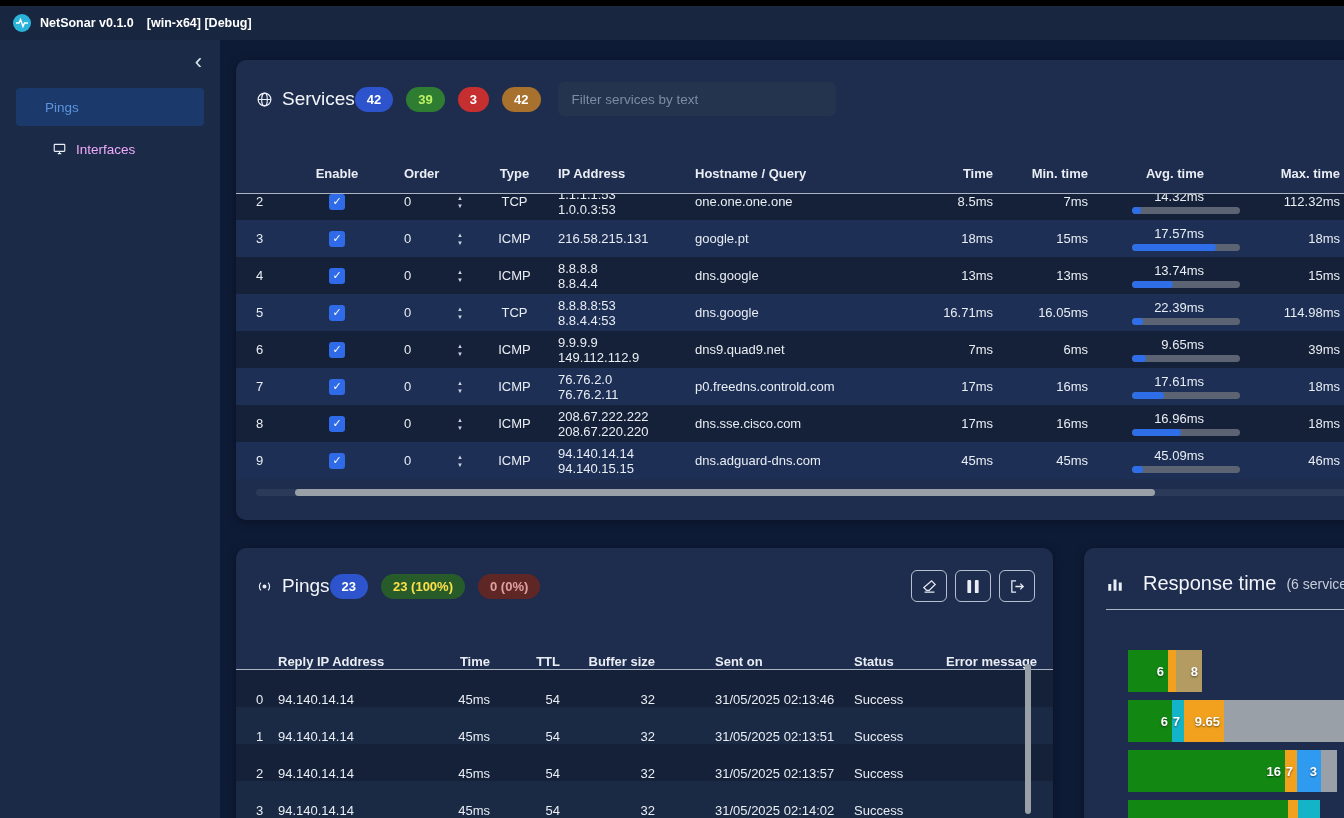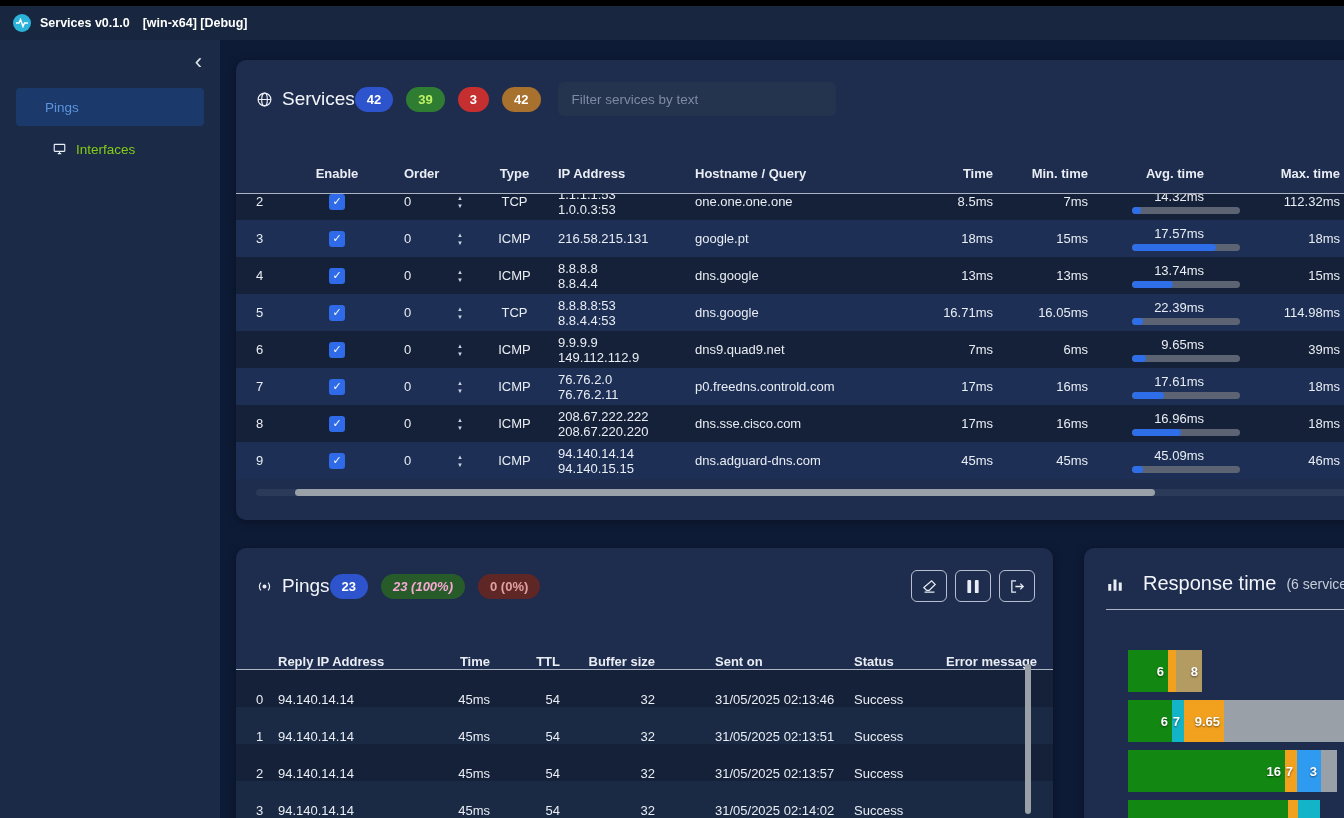--- a/index.html
+++ b/index.html
@@ -135,7 +135,7 @@
       <polyline points="0,5 3,5 4.5,1.5 7,8.5 8.5,5 12,5" fill="none" stroke="#ffffff" stroke-width="1.4"></polyline>
     </svg>
   </span>
-  <span class="app-title">Services v0.1.0</span>
+  <span class="app-title">NetSonar v0.1.0</span>
   <span class="app-meta">[win-x64] [Debug]</span>
 </div>
 

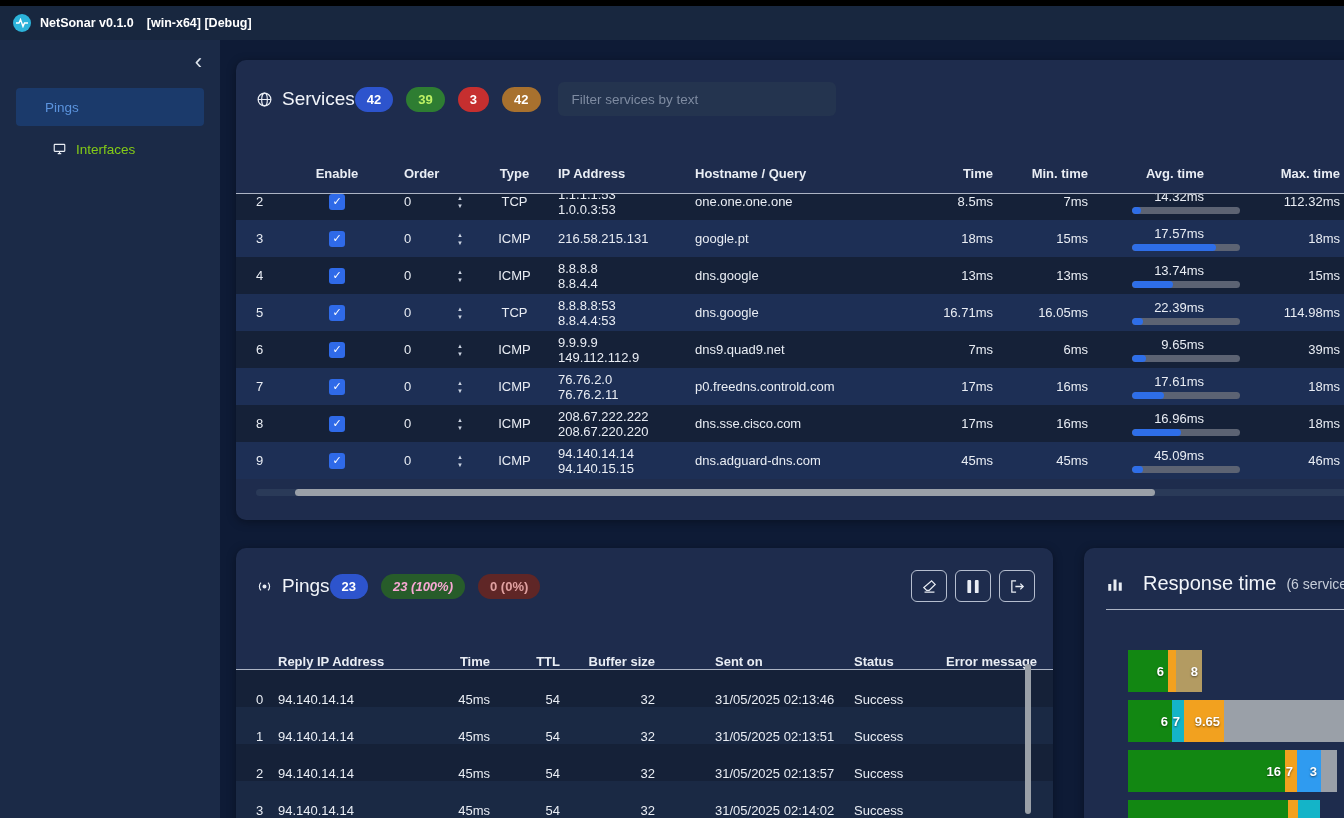--- a/index.html
+++ b/index.html
@@ -26,7 +26,7 @@
     color:#dfe5ee; cursor:pointer; }
   .nav { margin-top:48px; }
   .nav-item { height:38px; margin:4px 16px; border-radius:4px; display:flex; align-items:center;
-    font-size:13.5px; color:#84cc16; cursor:pointer; }
+    font-size:13.5px; color:#f0abfc; cursor:pointer; }
   .nav-item.active { background:#1b3a6b; color:#5b93dd; }
   .nav-item.active .nav-label { padding-left:29px; }
   .nav-icon { margin-left:36px; margin-right:9px; display:flex; }

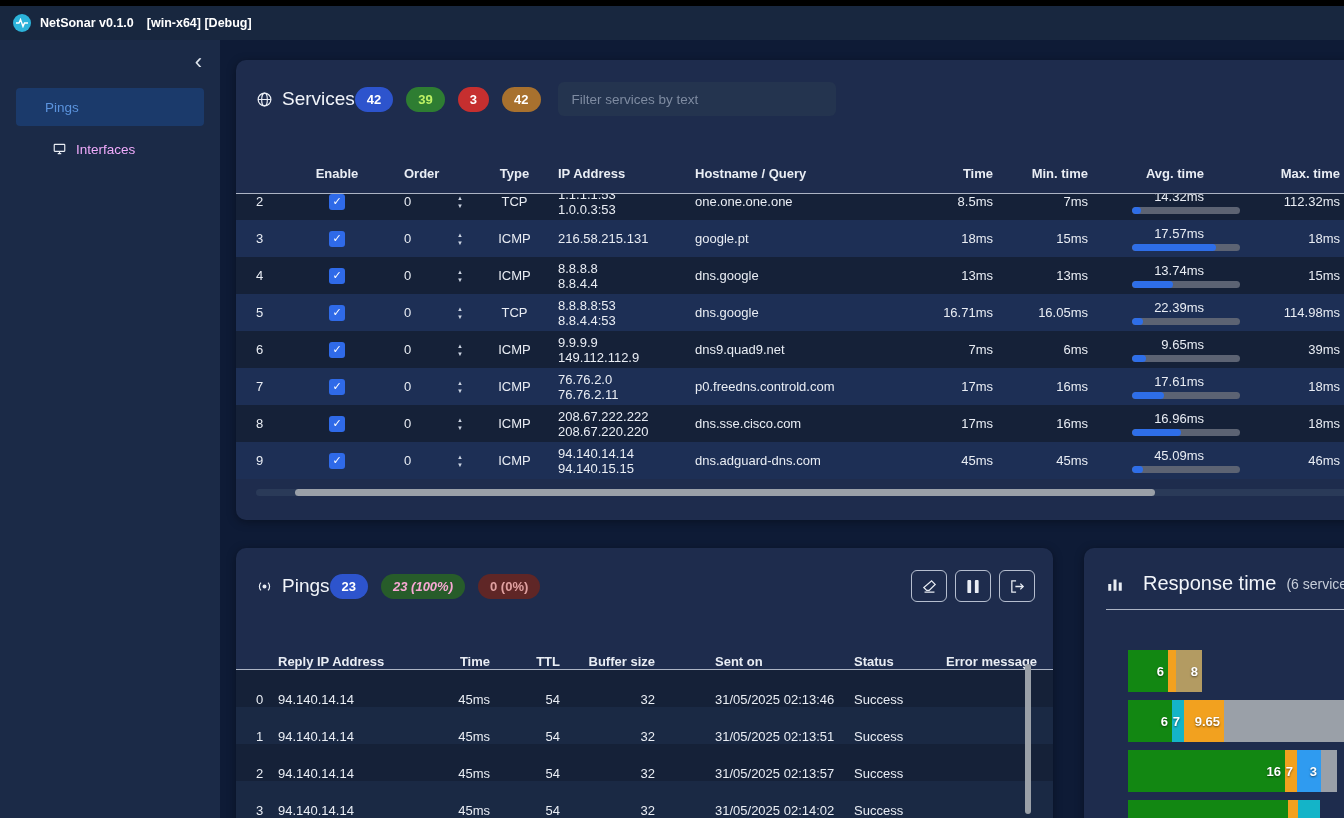--- a/index.html
+++ b/index.html
@@ -459,7 +459,7 @@
       </span>
       <span class="sec-title">Pings</span>
       <span class="badge" style="background: rgb(45, 84, 205); color: rgb(255, 255, 255);">23</span>
-      <span class="badge" style="background: rgb(39, 92, 42); color: #f9a8d4; font-style: italic;">23 (100%)</span>
+      <span class="badge" style="background: rgb(39, 92, 42); color: #fde047;">23 (100%)</span>
       <span class="badge" style="background: rgb(95, 38, 38); color: rgb(224, 160, 160);">0 (0%)</span>
       <span class="tool-btns">
         <button class="tool-btn">

